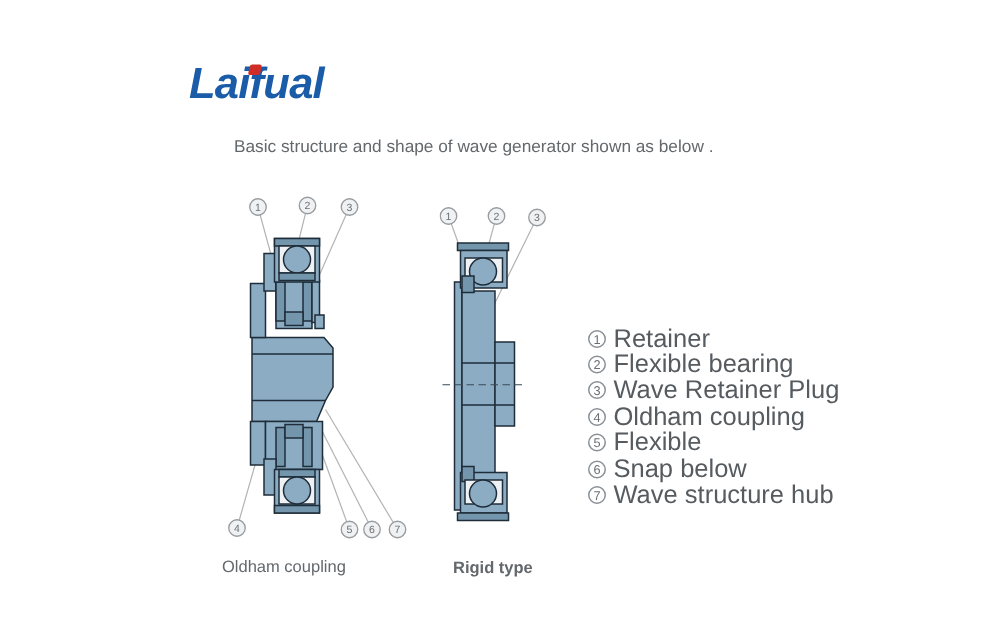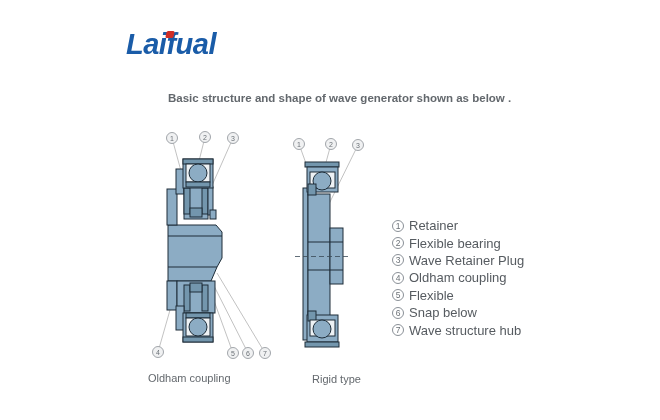--- a/index.html
+++ b/index.html
@@ -16,7 +16,7 @@
   .logo {
     position: absolute;
     left: 126px;
-    top: 28px;
+    top: 40px;
     height: 40px;
   }
   .logo-text {

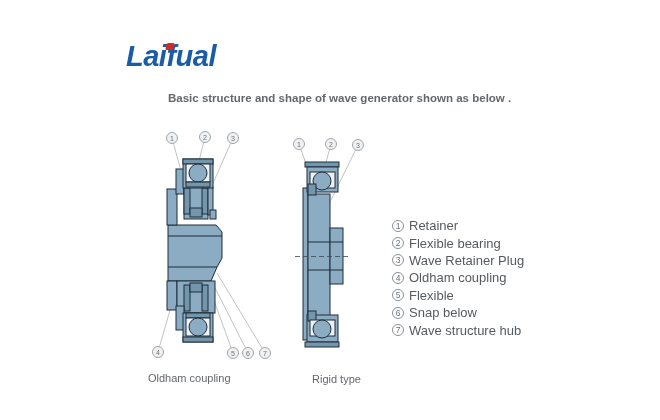--- a/index.html
+++ b/index.html
@@ -40,11 +40,10 @@
   
   .caption {
     position: absolute;
-    left: 168px;
+    left: 156px;
     top: 92px;
     font-size: 11.5px;
     color: #63686d;
-    font-weight: bold;
   }
   
   .svg-left  { position: absolute; left: 138px; top: 128px; }

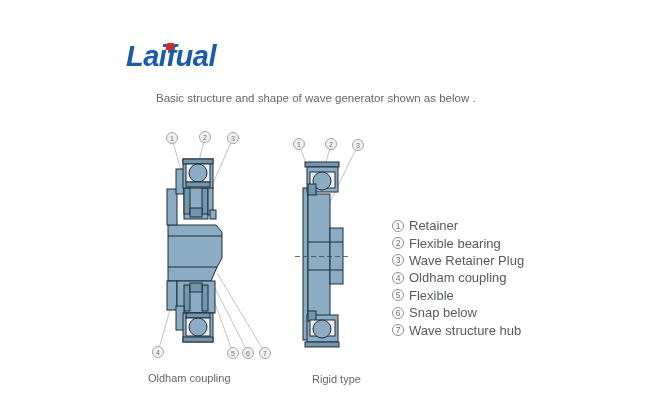--- a/index.html
+++ b/index.html
@@ -80,7 +80,7 @@
     flex: 0 0 auto;
   }
   .legend-label {
-    font-size: 13px;
+    font-size: 17px;
     color: #565b60;
     white-space: nowrap;
   }

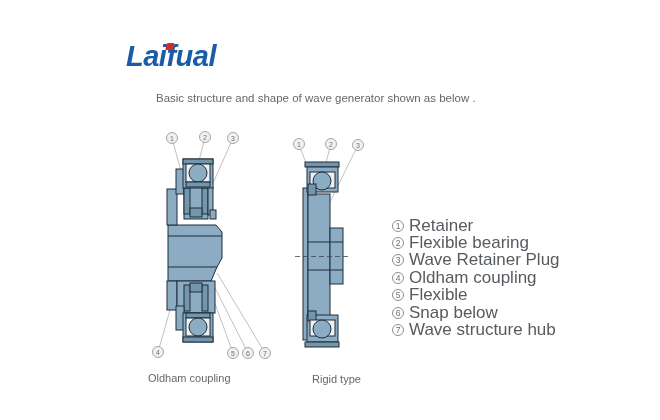--- a/index.html
+++ b/index.html
@@ -54,7 +54,7 @@
     color: #63686d;
   }
   .label-left  { left: 148px; top: 372px; }
-  .label-right { left: 312px; top: 373px; }
+  .label-right { left: 302px; top: 373px; font-weight: bold; }
   
   .legend {
     position: absolute;

